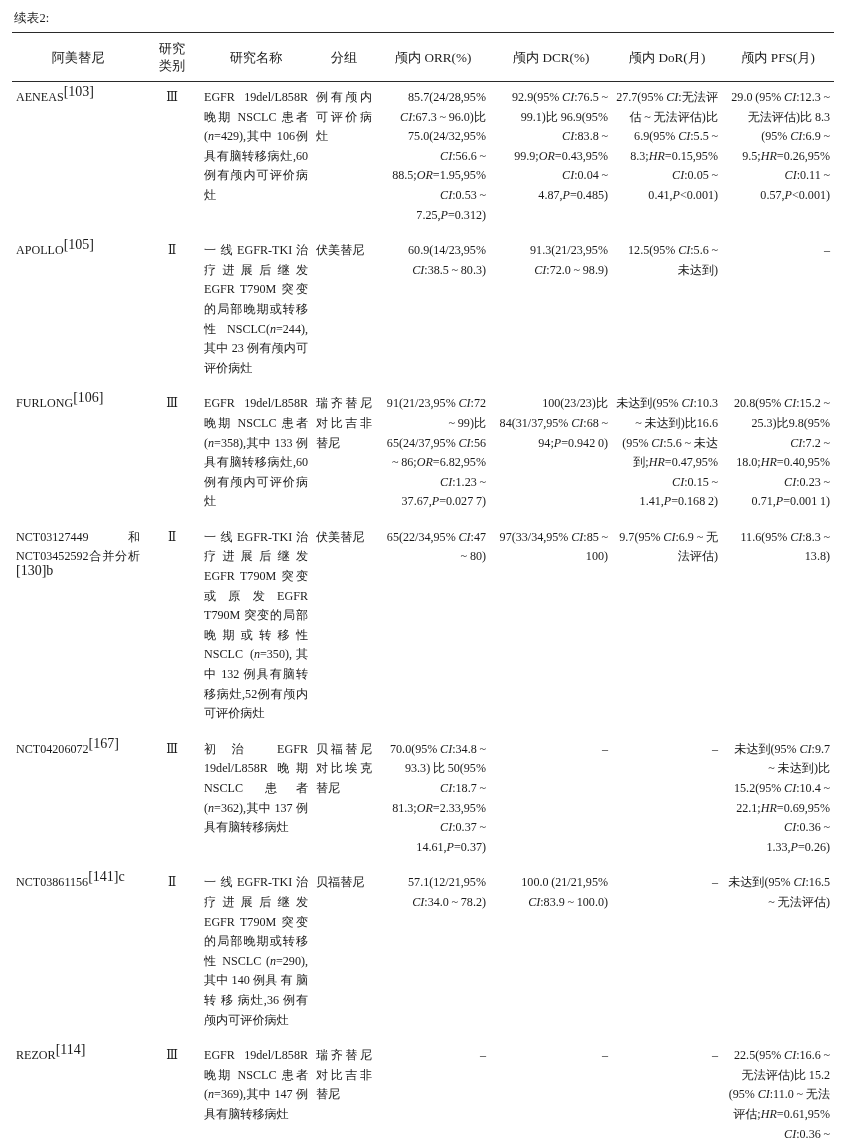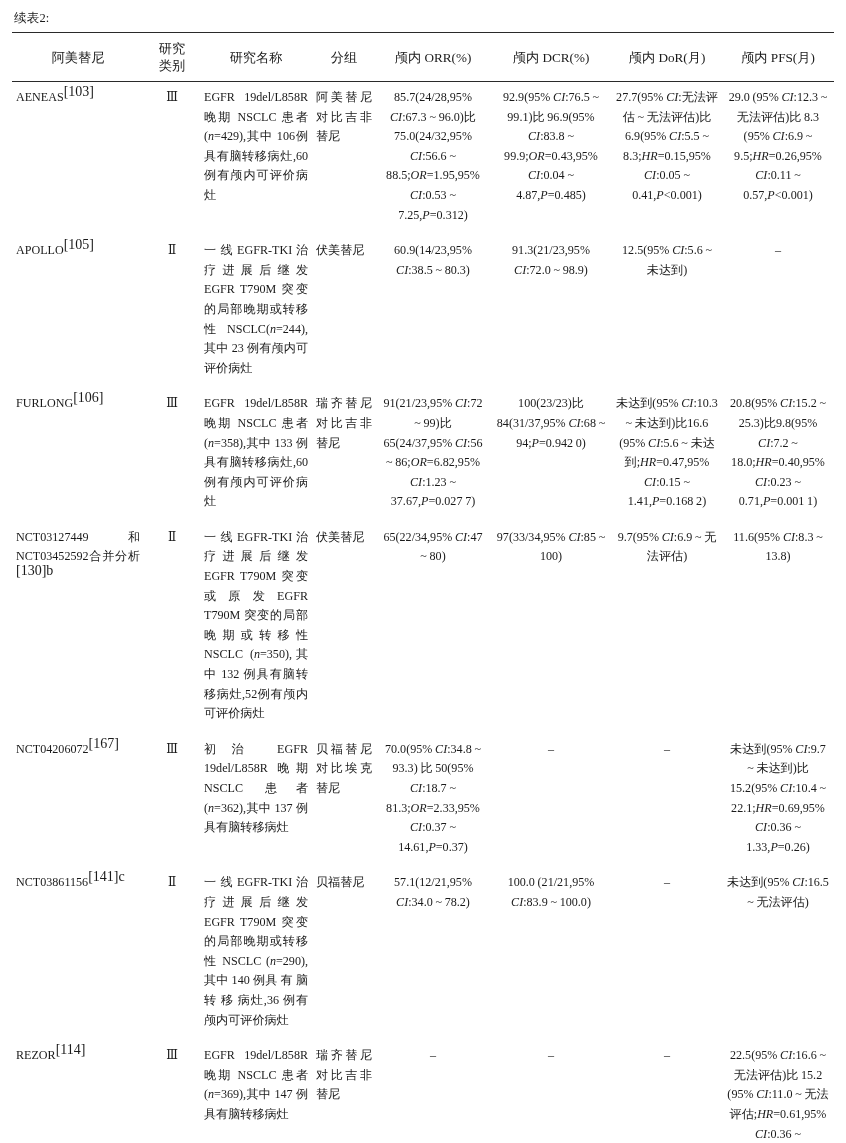--- a/index.html
+++ b/index.html
@@ -126,7 +126,7 @@
           <td class="cell-name">AENEAS<sup>[103]</sup></td>
           <td class="cell-type">Ⅲ</td>
           <td class="cell-pop">EGFR 19del/L858R 晚期 NSCLC 患者(<span class="it">n</span>=429),其中 106例具有脑转移病灶,60例有颅内可评价病灶</td>
-          <td class="cell-arm">阿美替尼对比吉非替尼</td>
+          <td class="cell-arm">例有颅内可评价病灶</td>
           <td class="cell-val">85.7(24/28,95% <span class="it">CI</span>:67.3 ~ 96.0)比 75.0(24/32,95% <span class="it">CI</span>:56.6 ~ 88.5;<span class="it">OR</span>=1.95,95% <span class="it">CI</span>:0.53 ~ 7.25,<span class="it">P</span>=0.312)</td>
           <td class="cell-val">92.9(95% <span class="it">CI</span>:76.5 ~ 99.1)比 96.9(95% <span class="it">CI</span>:83.8 ~ 99.9;<span class="it">OR</span>=0.43,95% <span class="it">CI</span>:0.04 ~ 4.87,<span class="it">P</span>=0.485)</td>
           <td class="cell-val">27.7(95% <span class="it">CI</span>:无法评估 ~ 无法评估)比6.9(95% <span class="it">CI</span>:5.5 ~ 8.3;<span class="it">HR</span>=0.15,95% <span class="it">CI</span>:0.05 ~ 0.41,<span class="it">P</span>&lt;0.001)</td>

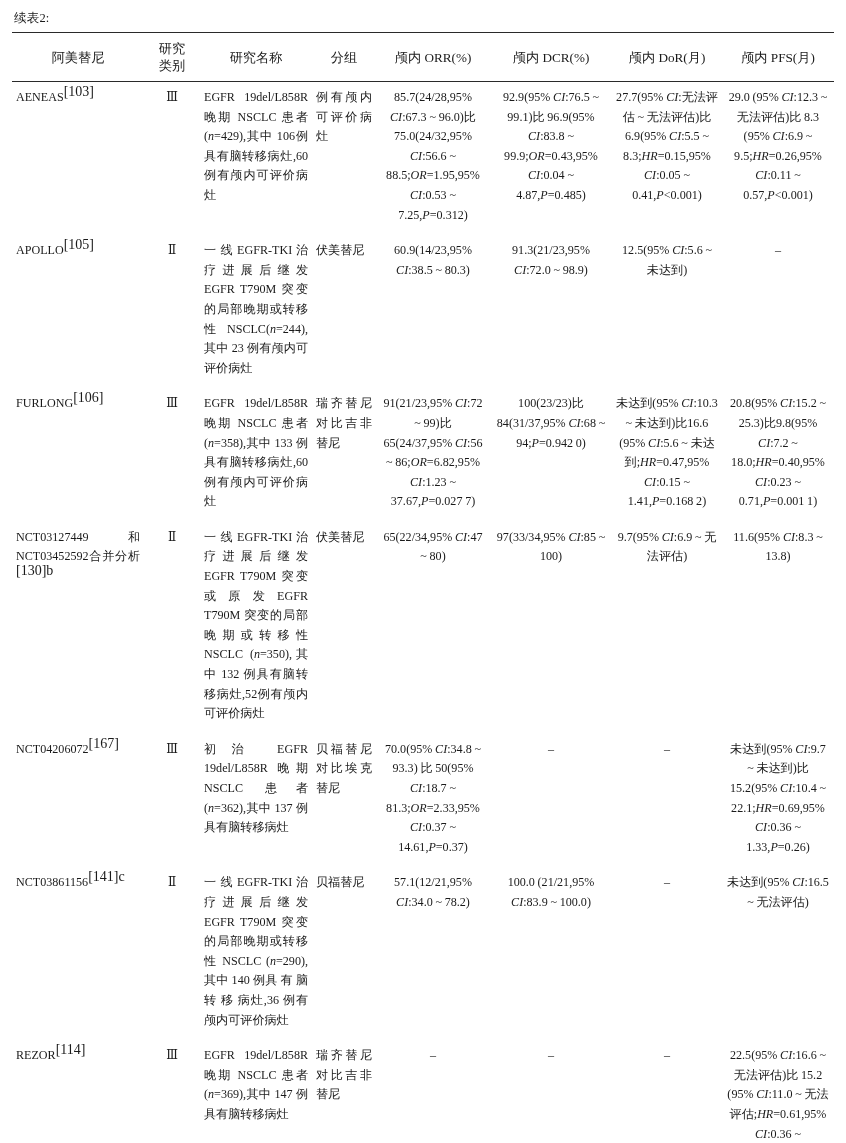--- a/index.html
+++ b/index.html
@@ -78,7 +78,7 @@
     text-align-last: left;
   }
   .cell-val {
-    text-align: center;
+    text-align: right;
     word-spacing: -0.3px;
   }
   sup {

